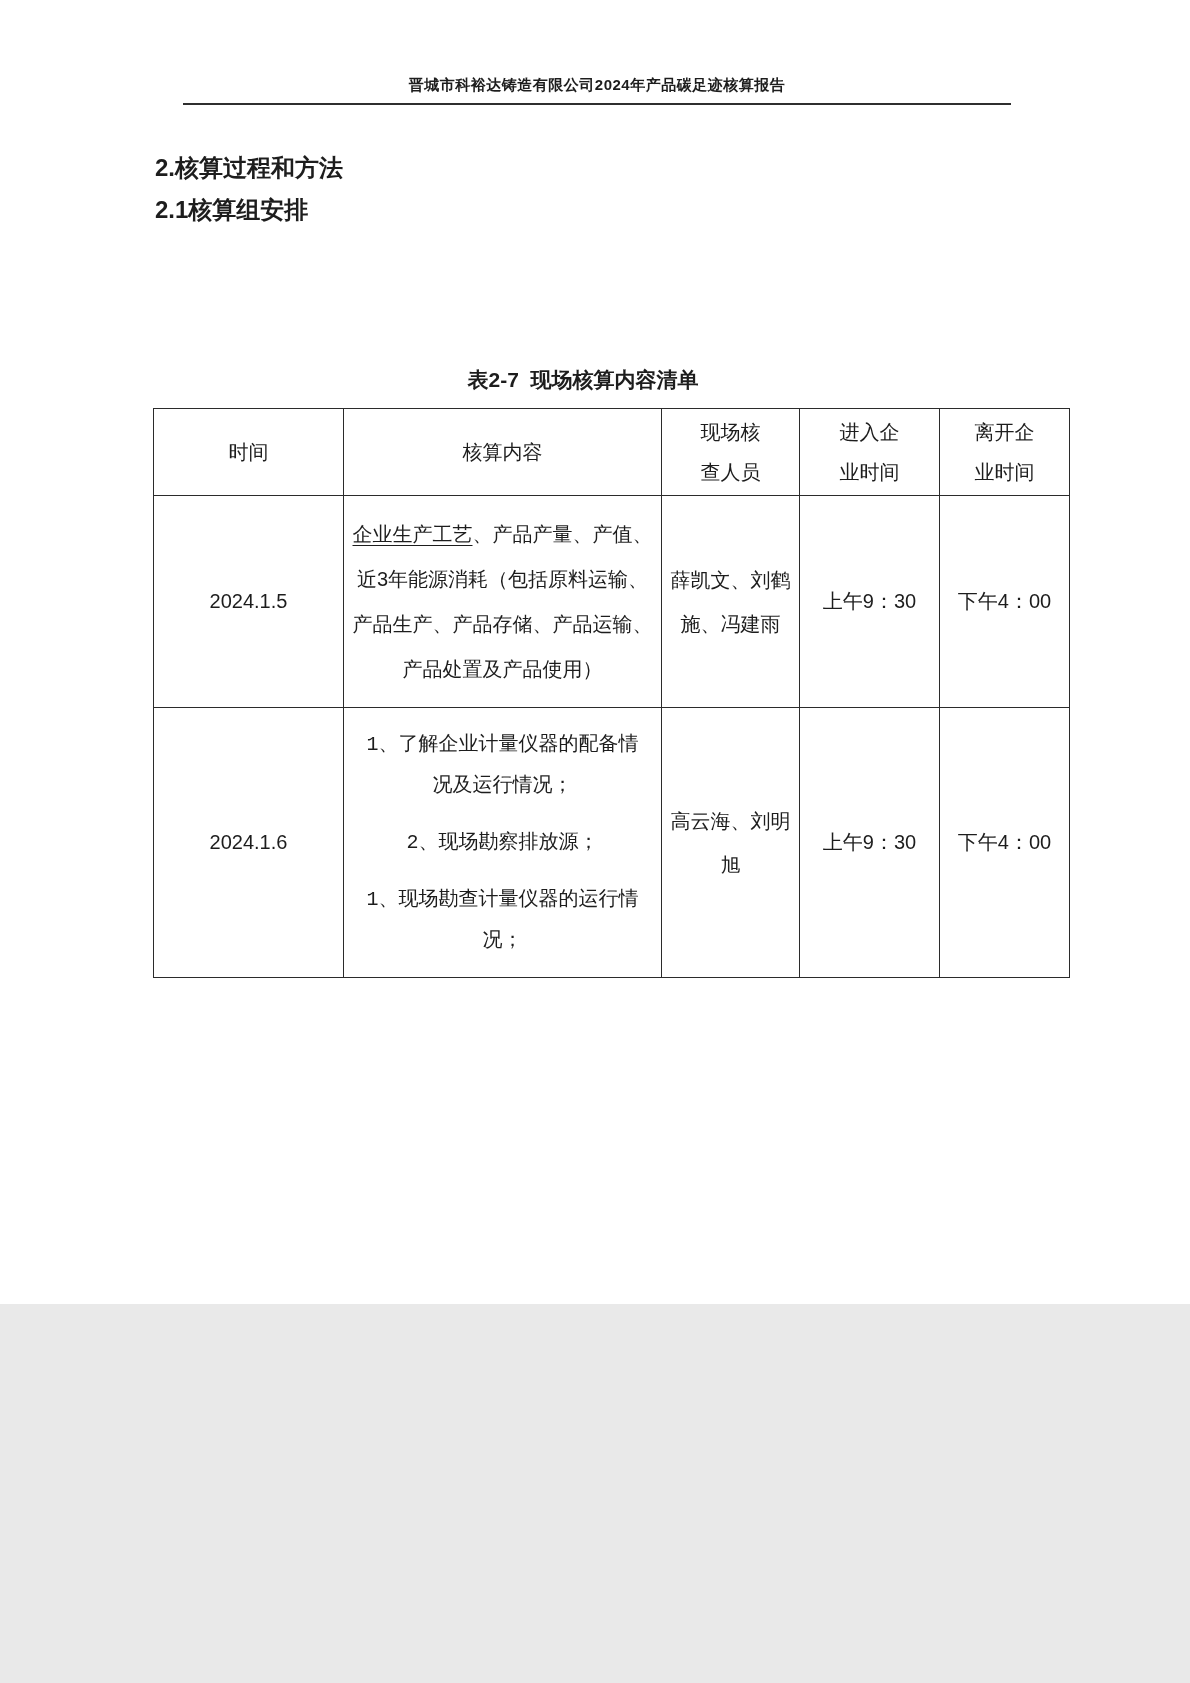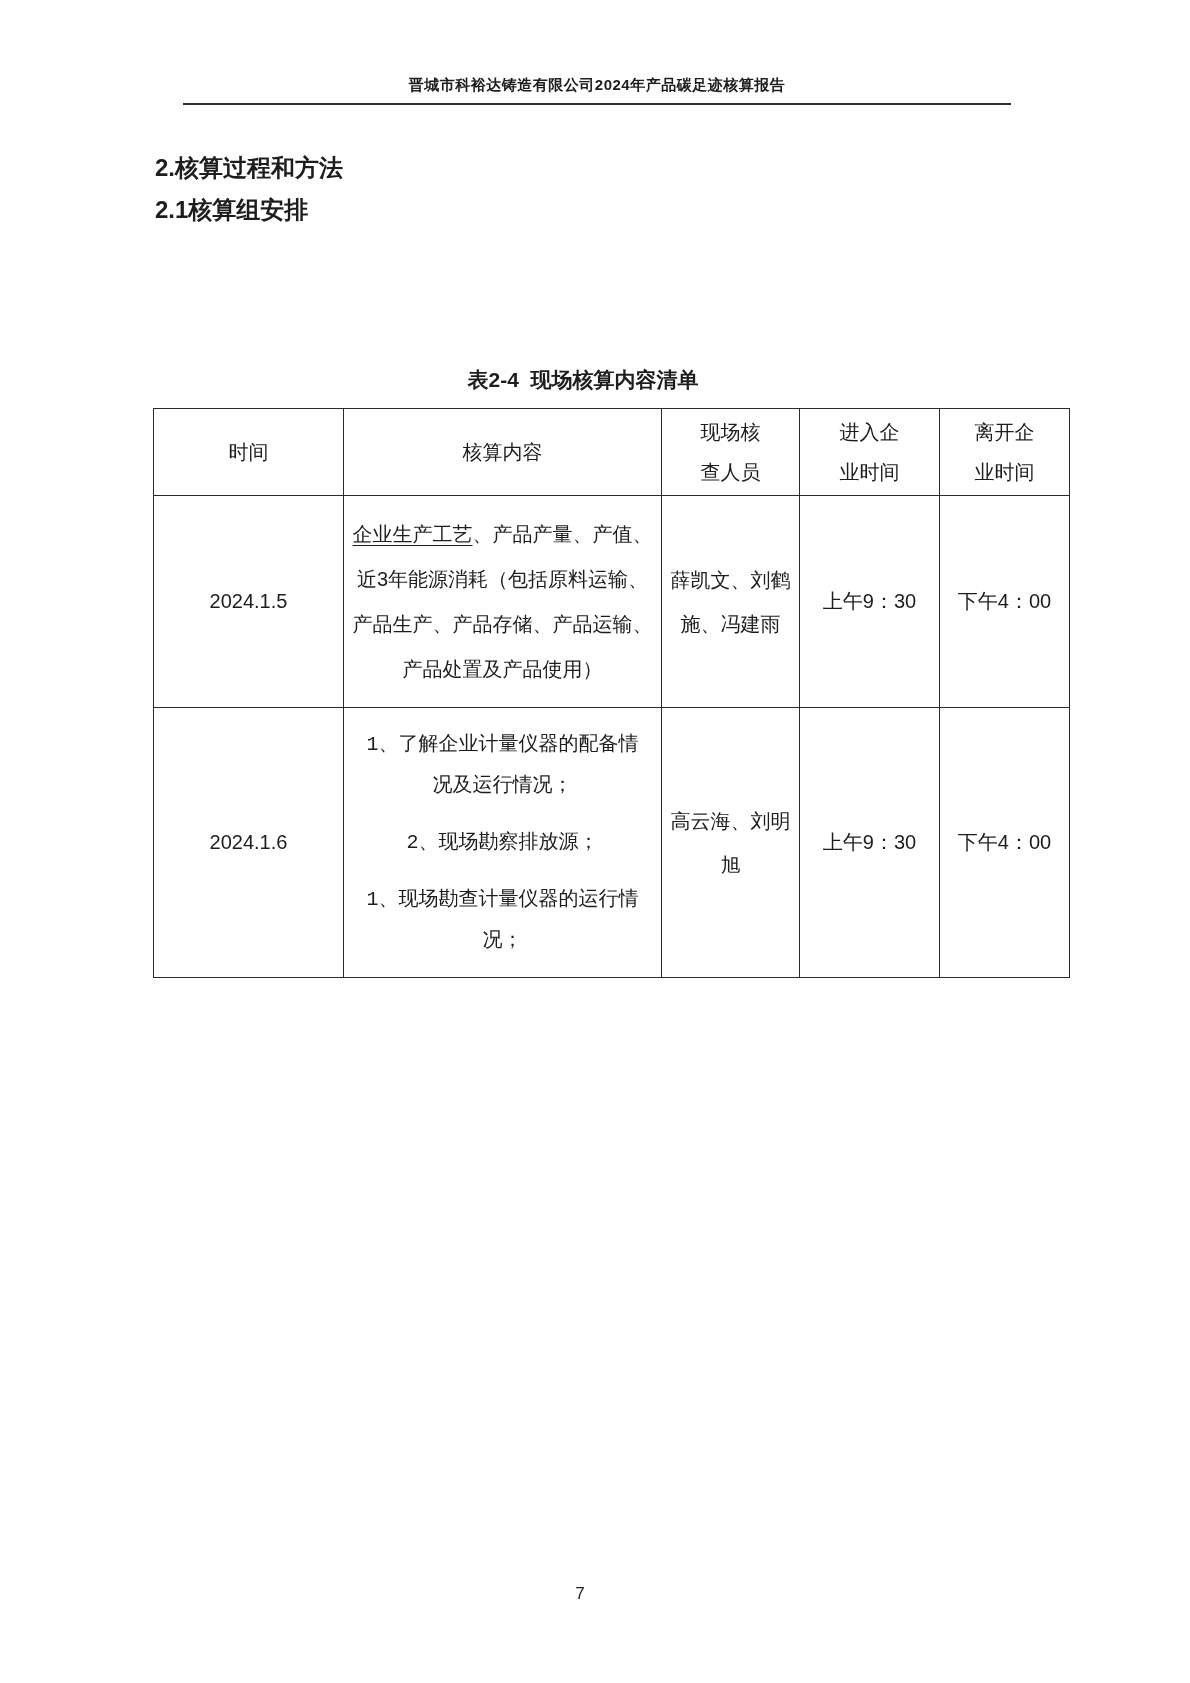--- a/index.html
+++ b/index.html
@@ -5,7 +5,7 @@
   html,body { margin:0; padding:0; background:#e9e9e9; }
   .page {
     position:relative;
-    width:1190px; height:1683px;
+    width:1190px; height:1304px;
     margin:0 auto;
     background:#ffffff;
     font-family:"Liberation Sans", sans-serif;

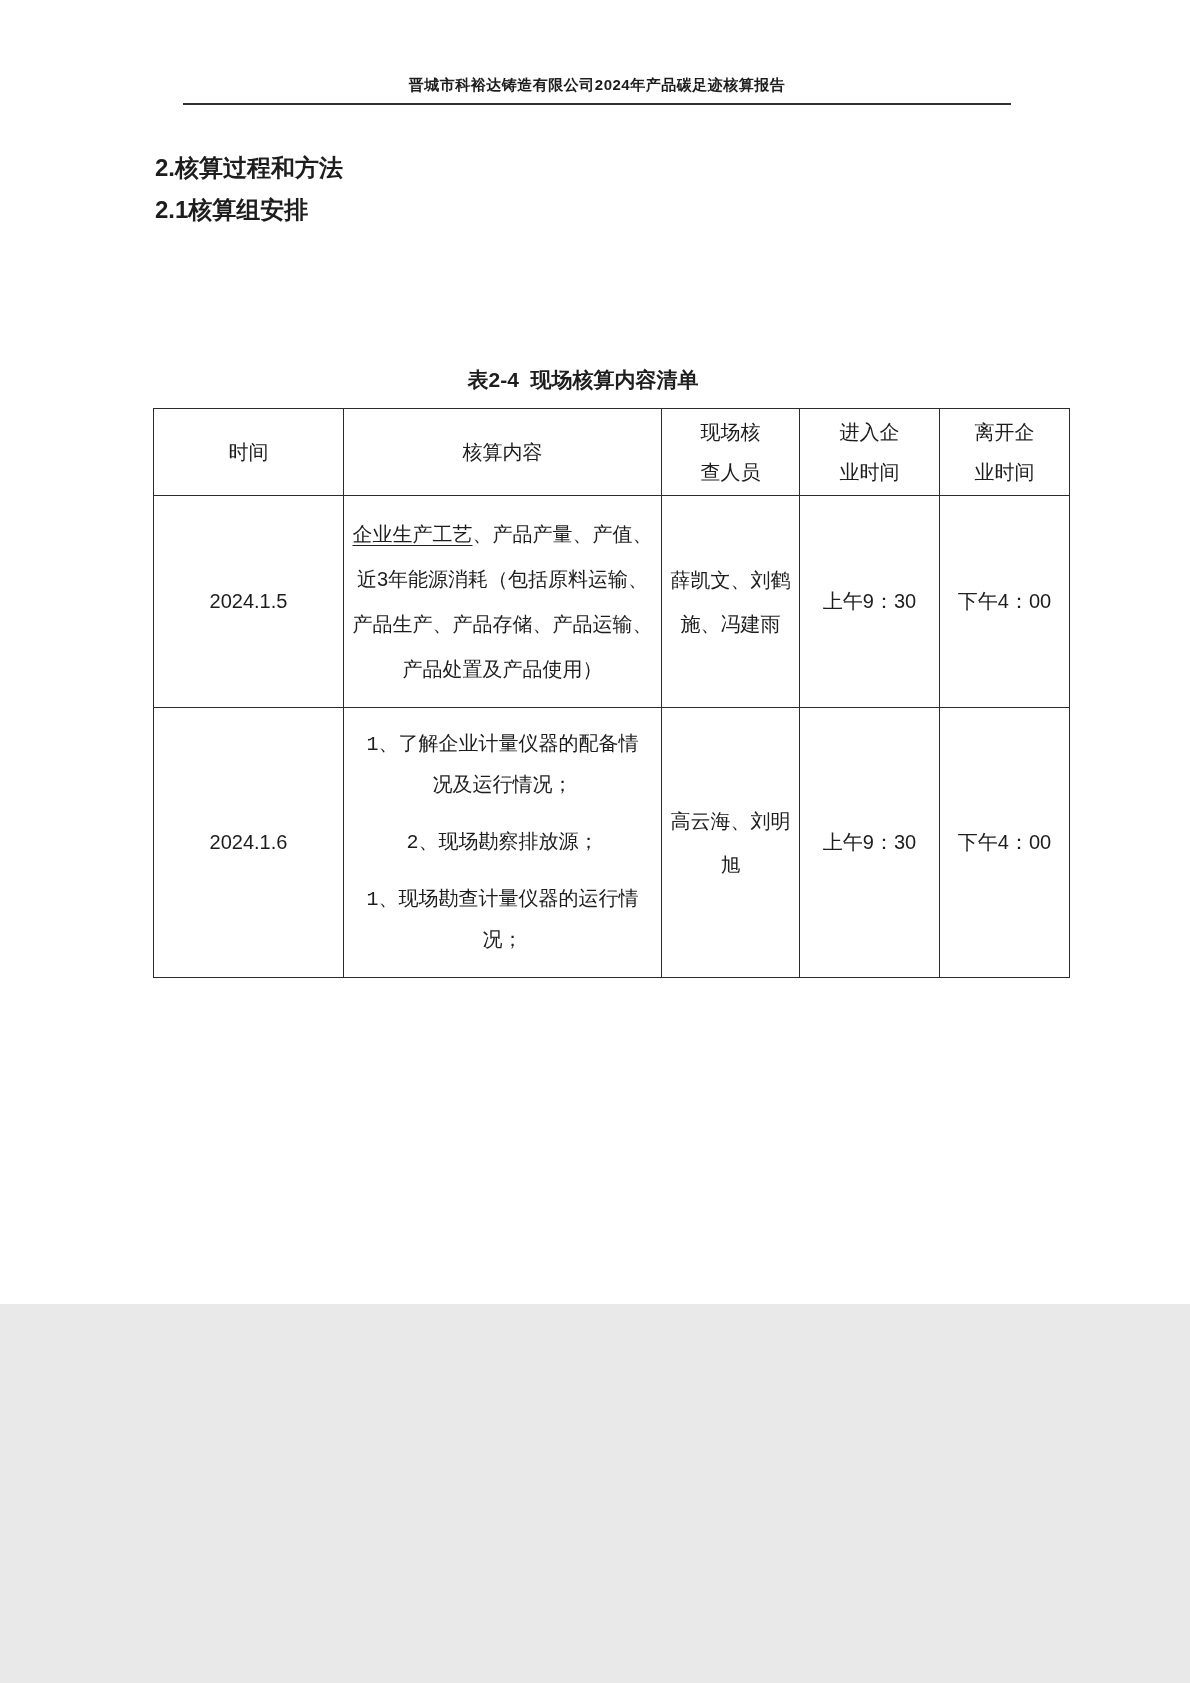--- a/index.html
+++ b/index.html
@@ -81,7 +81,7 @@
   <div class="h2">2.1核算组安排</div>
 
 
-  <div class="table-caption">表2-4  现场核算内容清单</div>
+  <div class="table-caption">表2-7  现场核算内容清单</div>
 
   <table class="audit-table">
     <colgroup>

